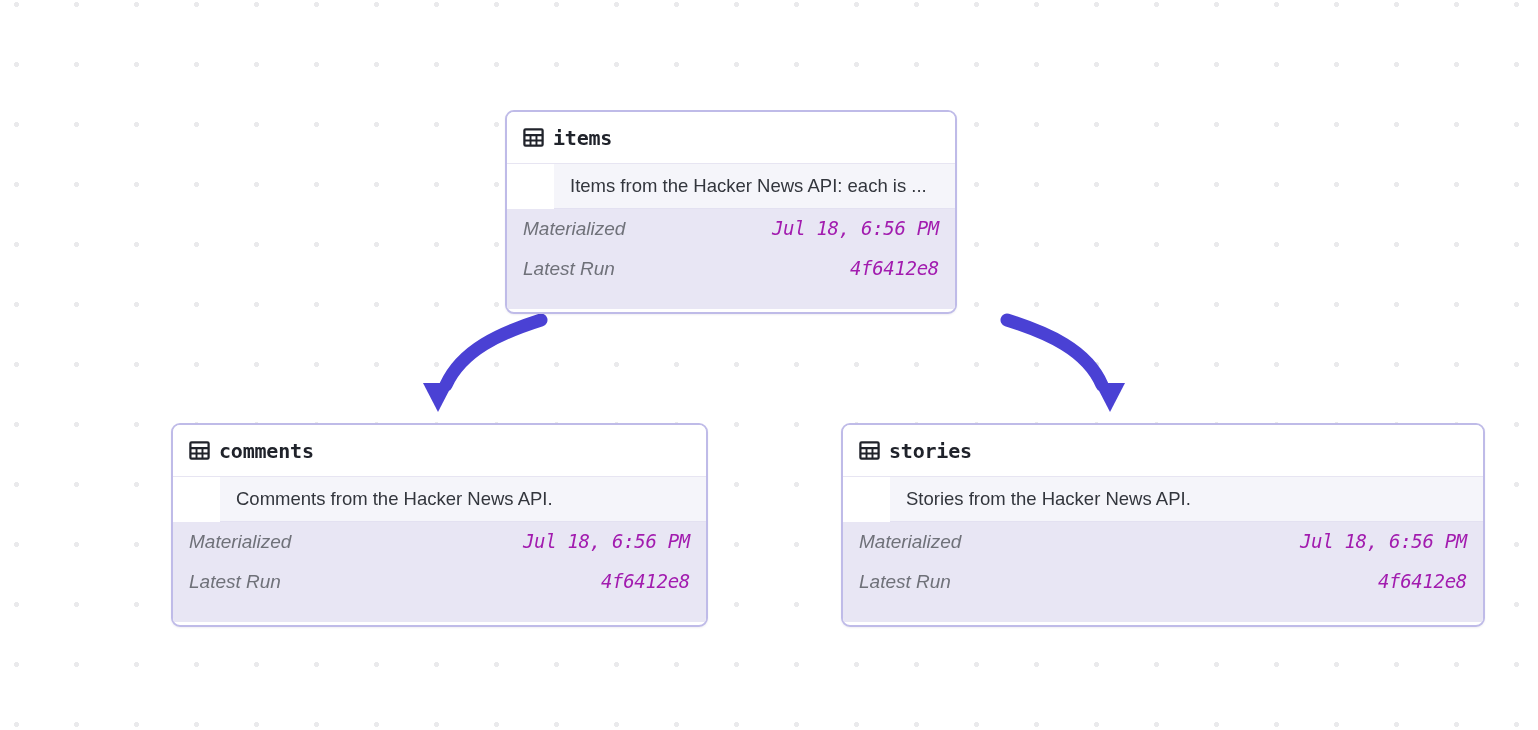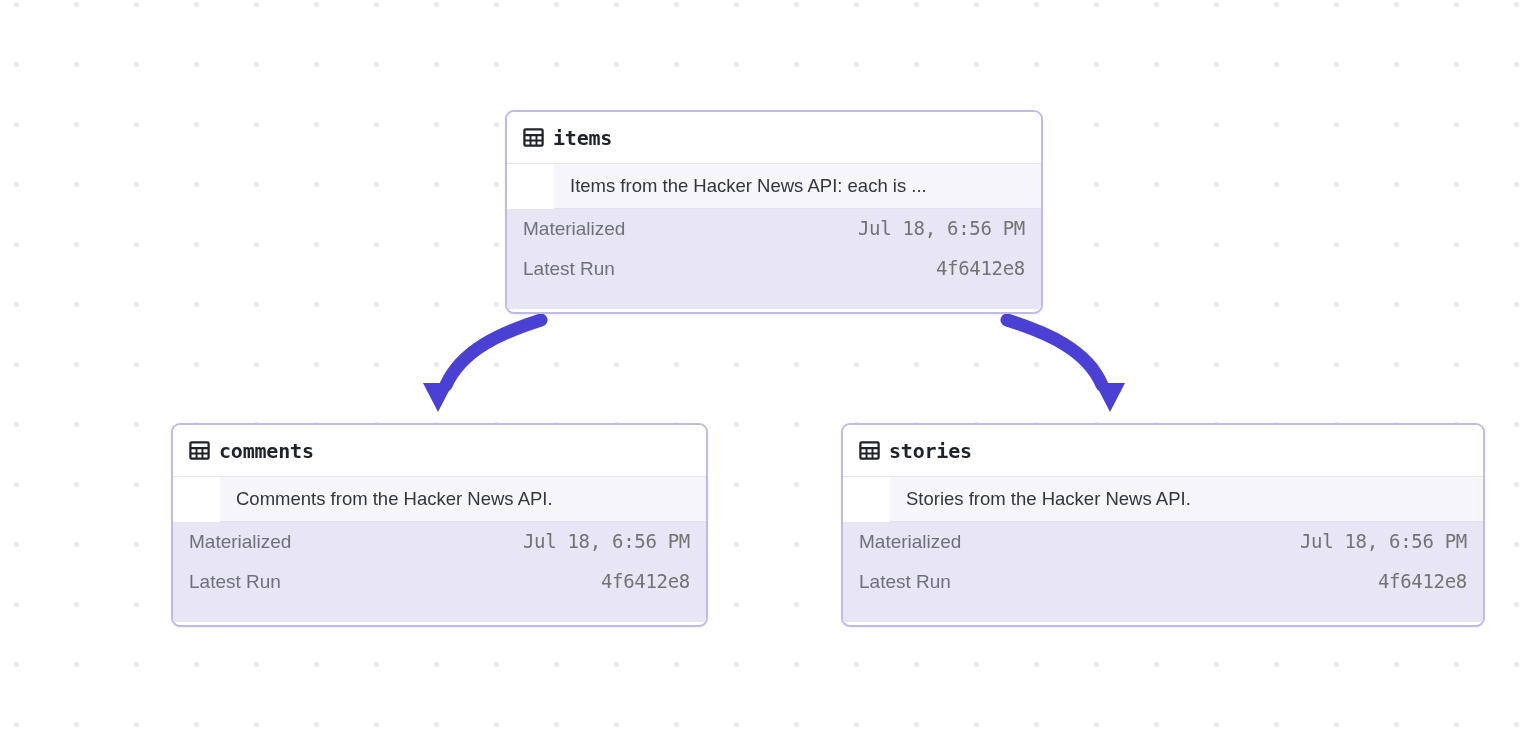--- a/index.html
+++ b/index.html
@@ -128,7 +128,7 @@
   }
 
   
-  #node-items    { left: 505px; top: 110px; width: 538px; height: 204px; }
+  #node-items    { left: 505px; top: 110px; width: 452px; height: 204px; }
   #node-comments { left: 171px; top: 423px; width: 537px; height: 204px; }
   #node-stories  { left: 841px; top: 423px; width: 644px; height: 204px; }
 </style>

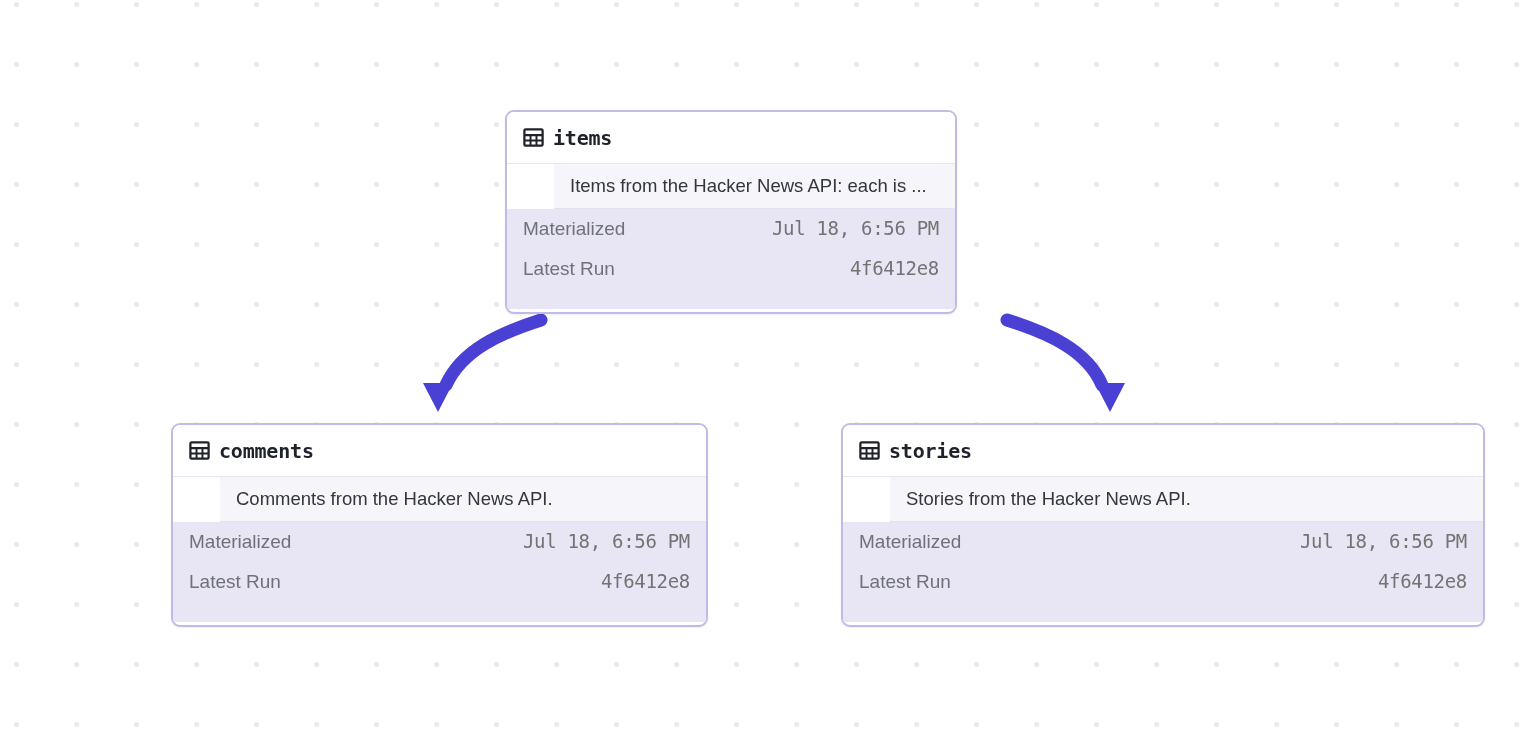--- a/index.html
+++ b/index.html
@@ -103,6 +103,7 @@
     background: #e8e6f4;
     padding: 8px 16px 12px 16px;
     box-sizing: border-box;
+    font-style: italic;
   }
 
   .meta-row {

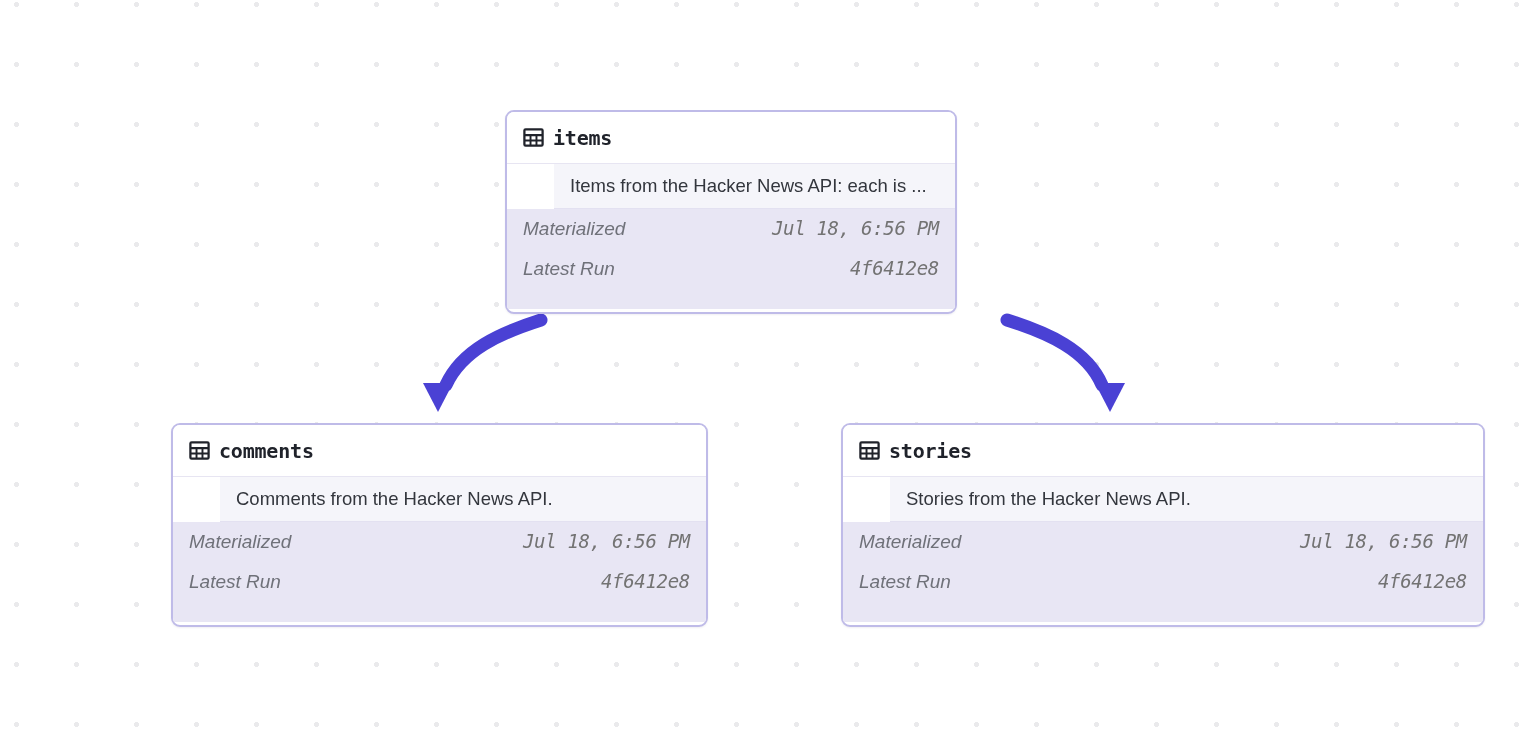--- a/index.html
+++ b/index.html
@@ -123,7 +123,7 @@
   .meta-value {
     font-family: "DejaVu Sans Mono", "Liberation Mono", monospace;
     font-size: 19px;
-    color: #737373;
+    color: #a21caf;
     white-space: nowrap;
     letter-spacing: -0.3px;
   }

